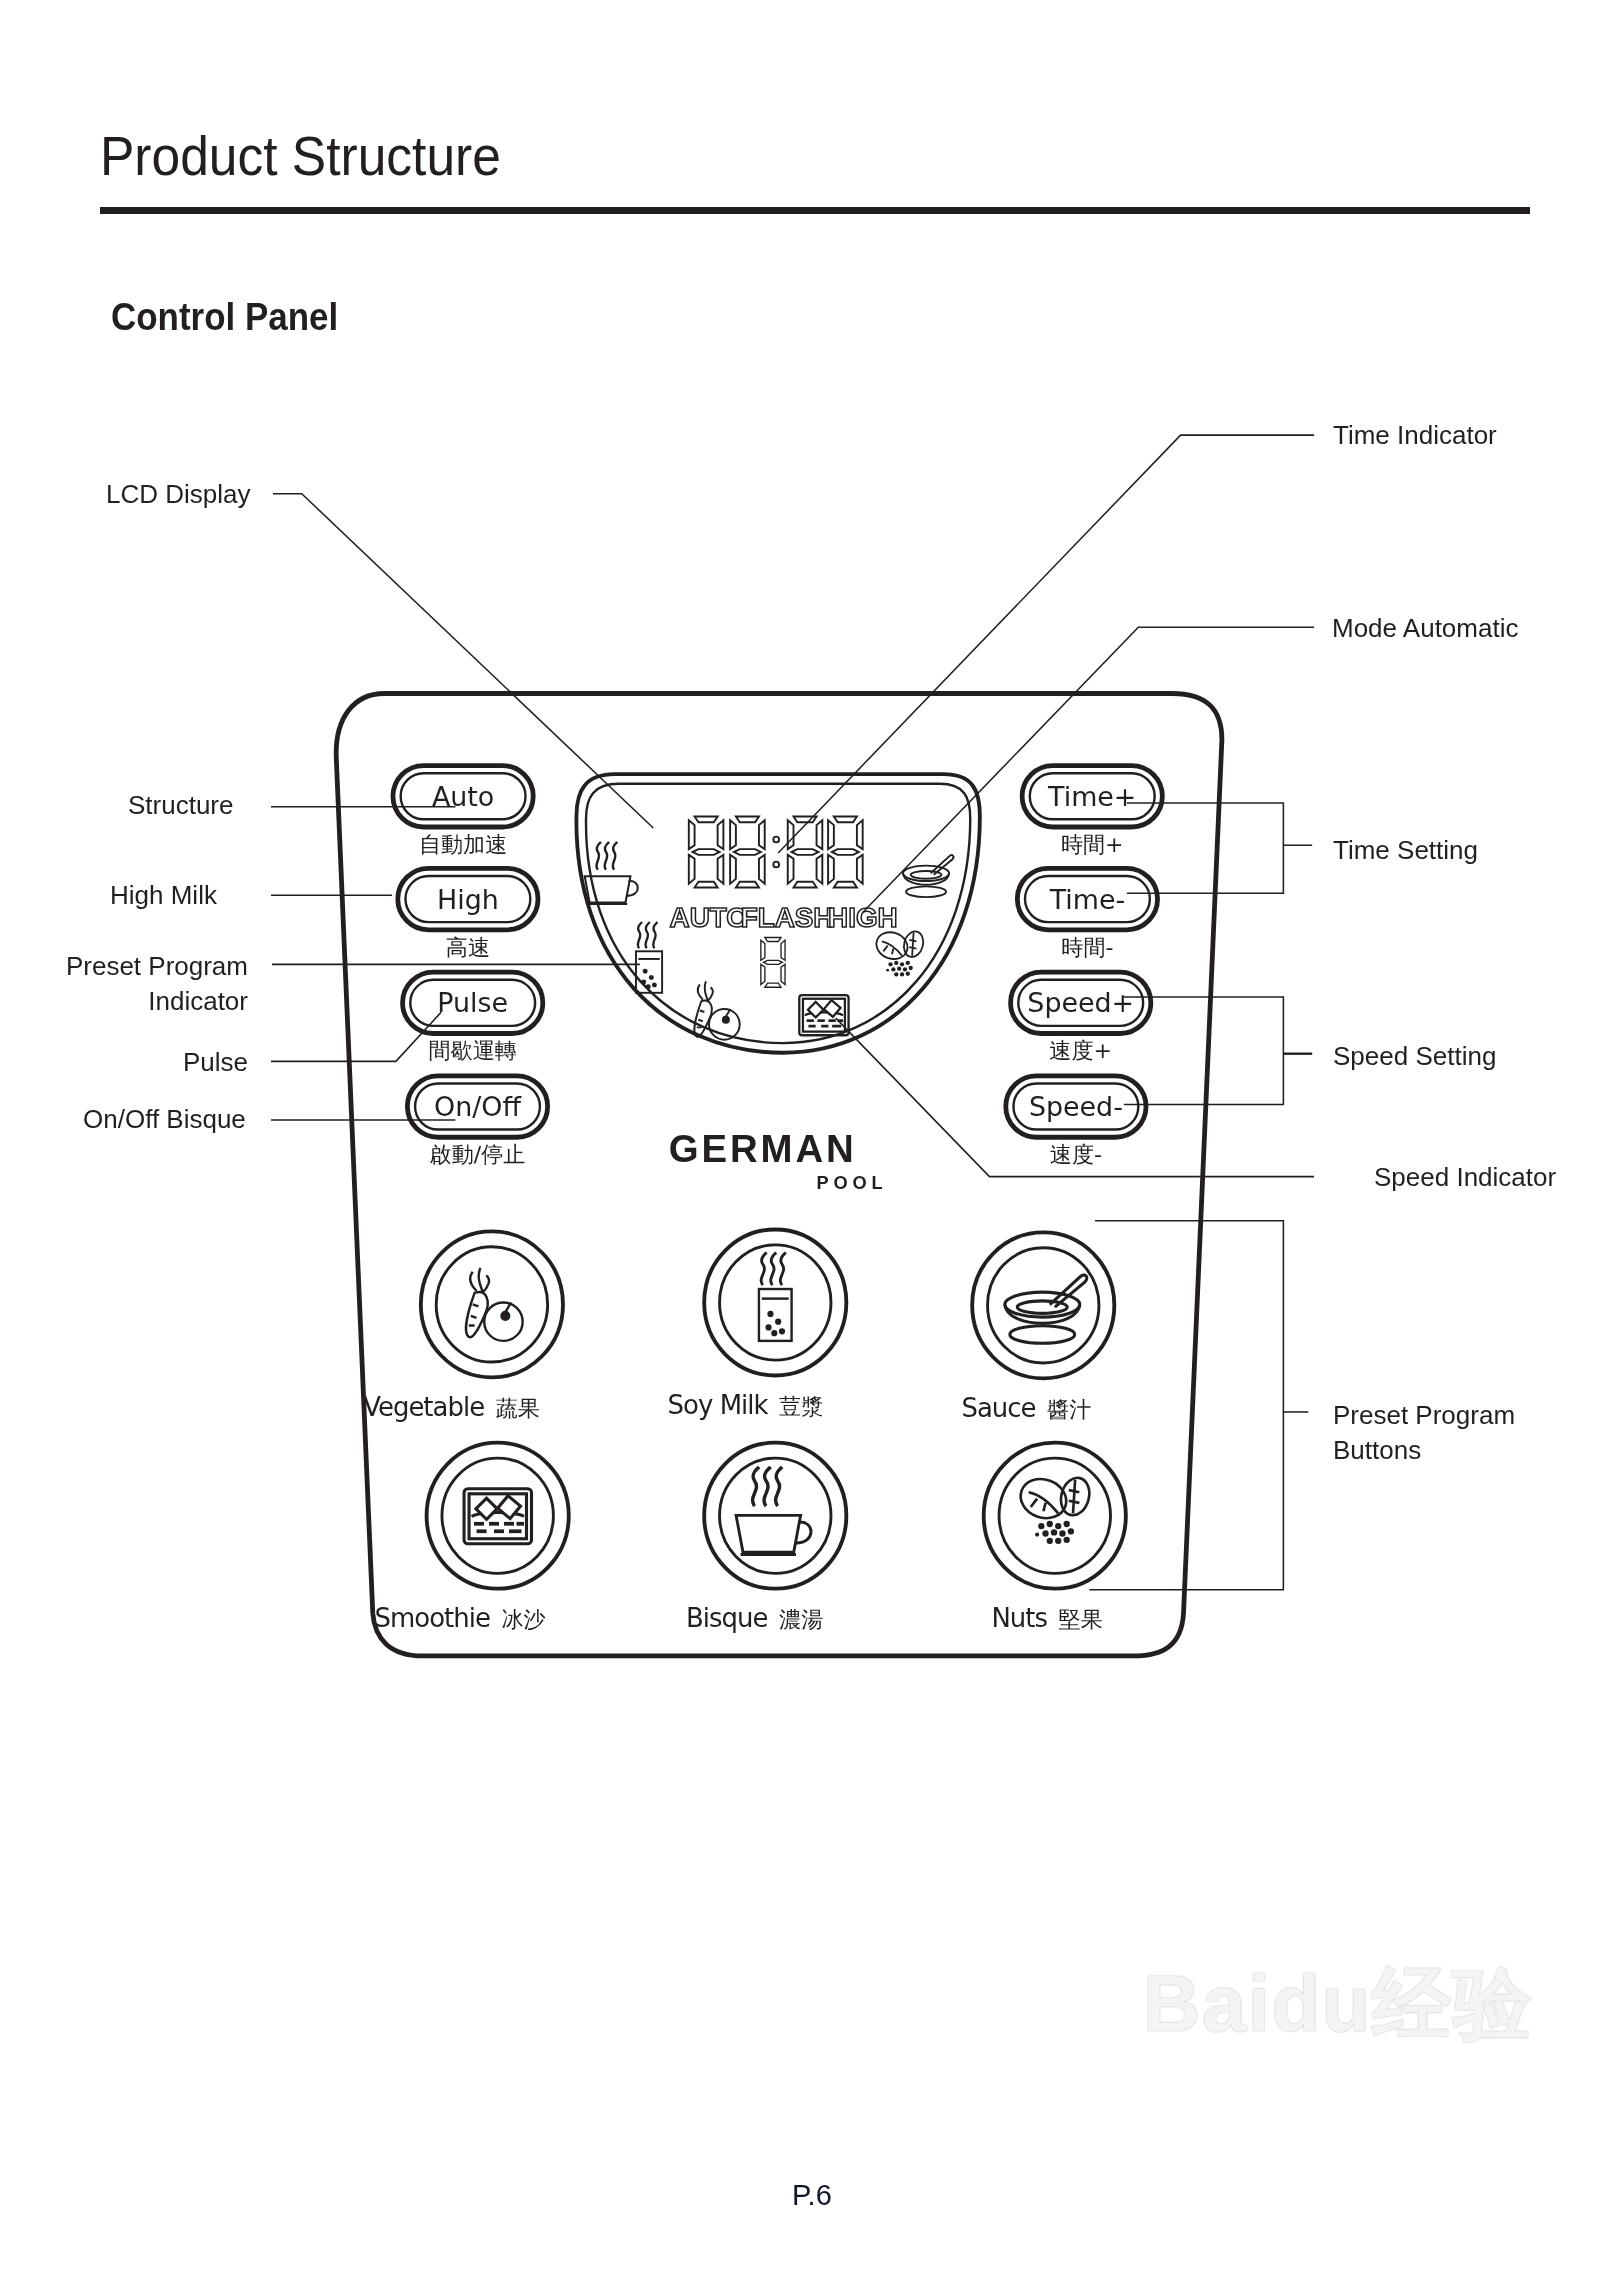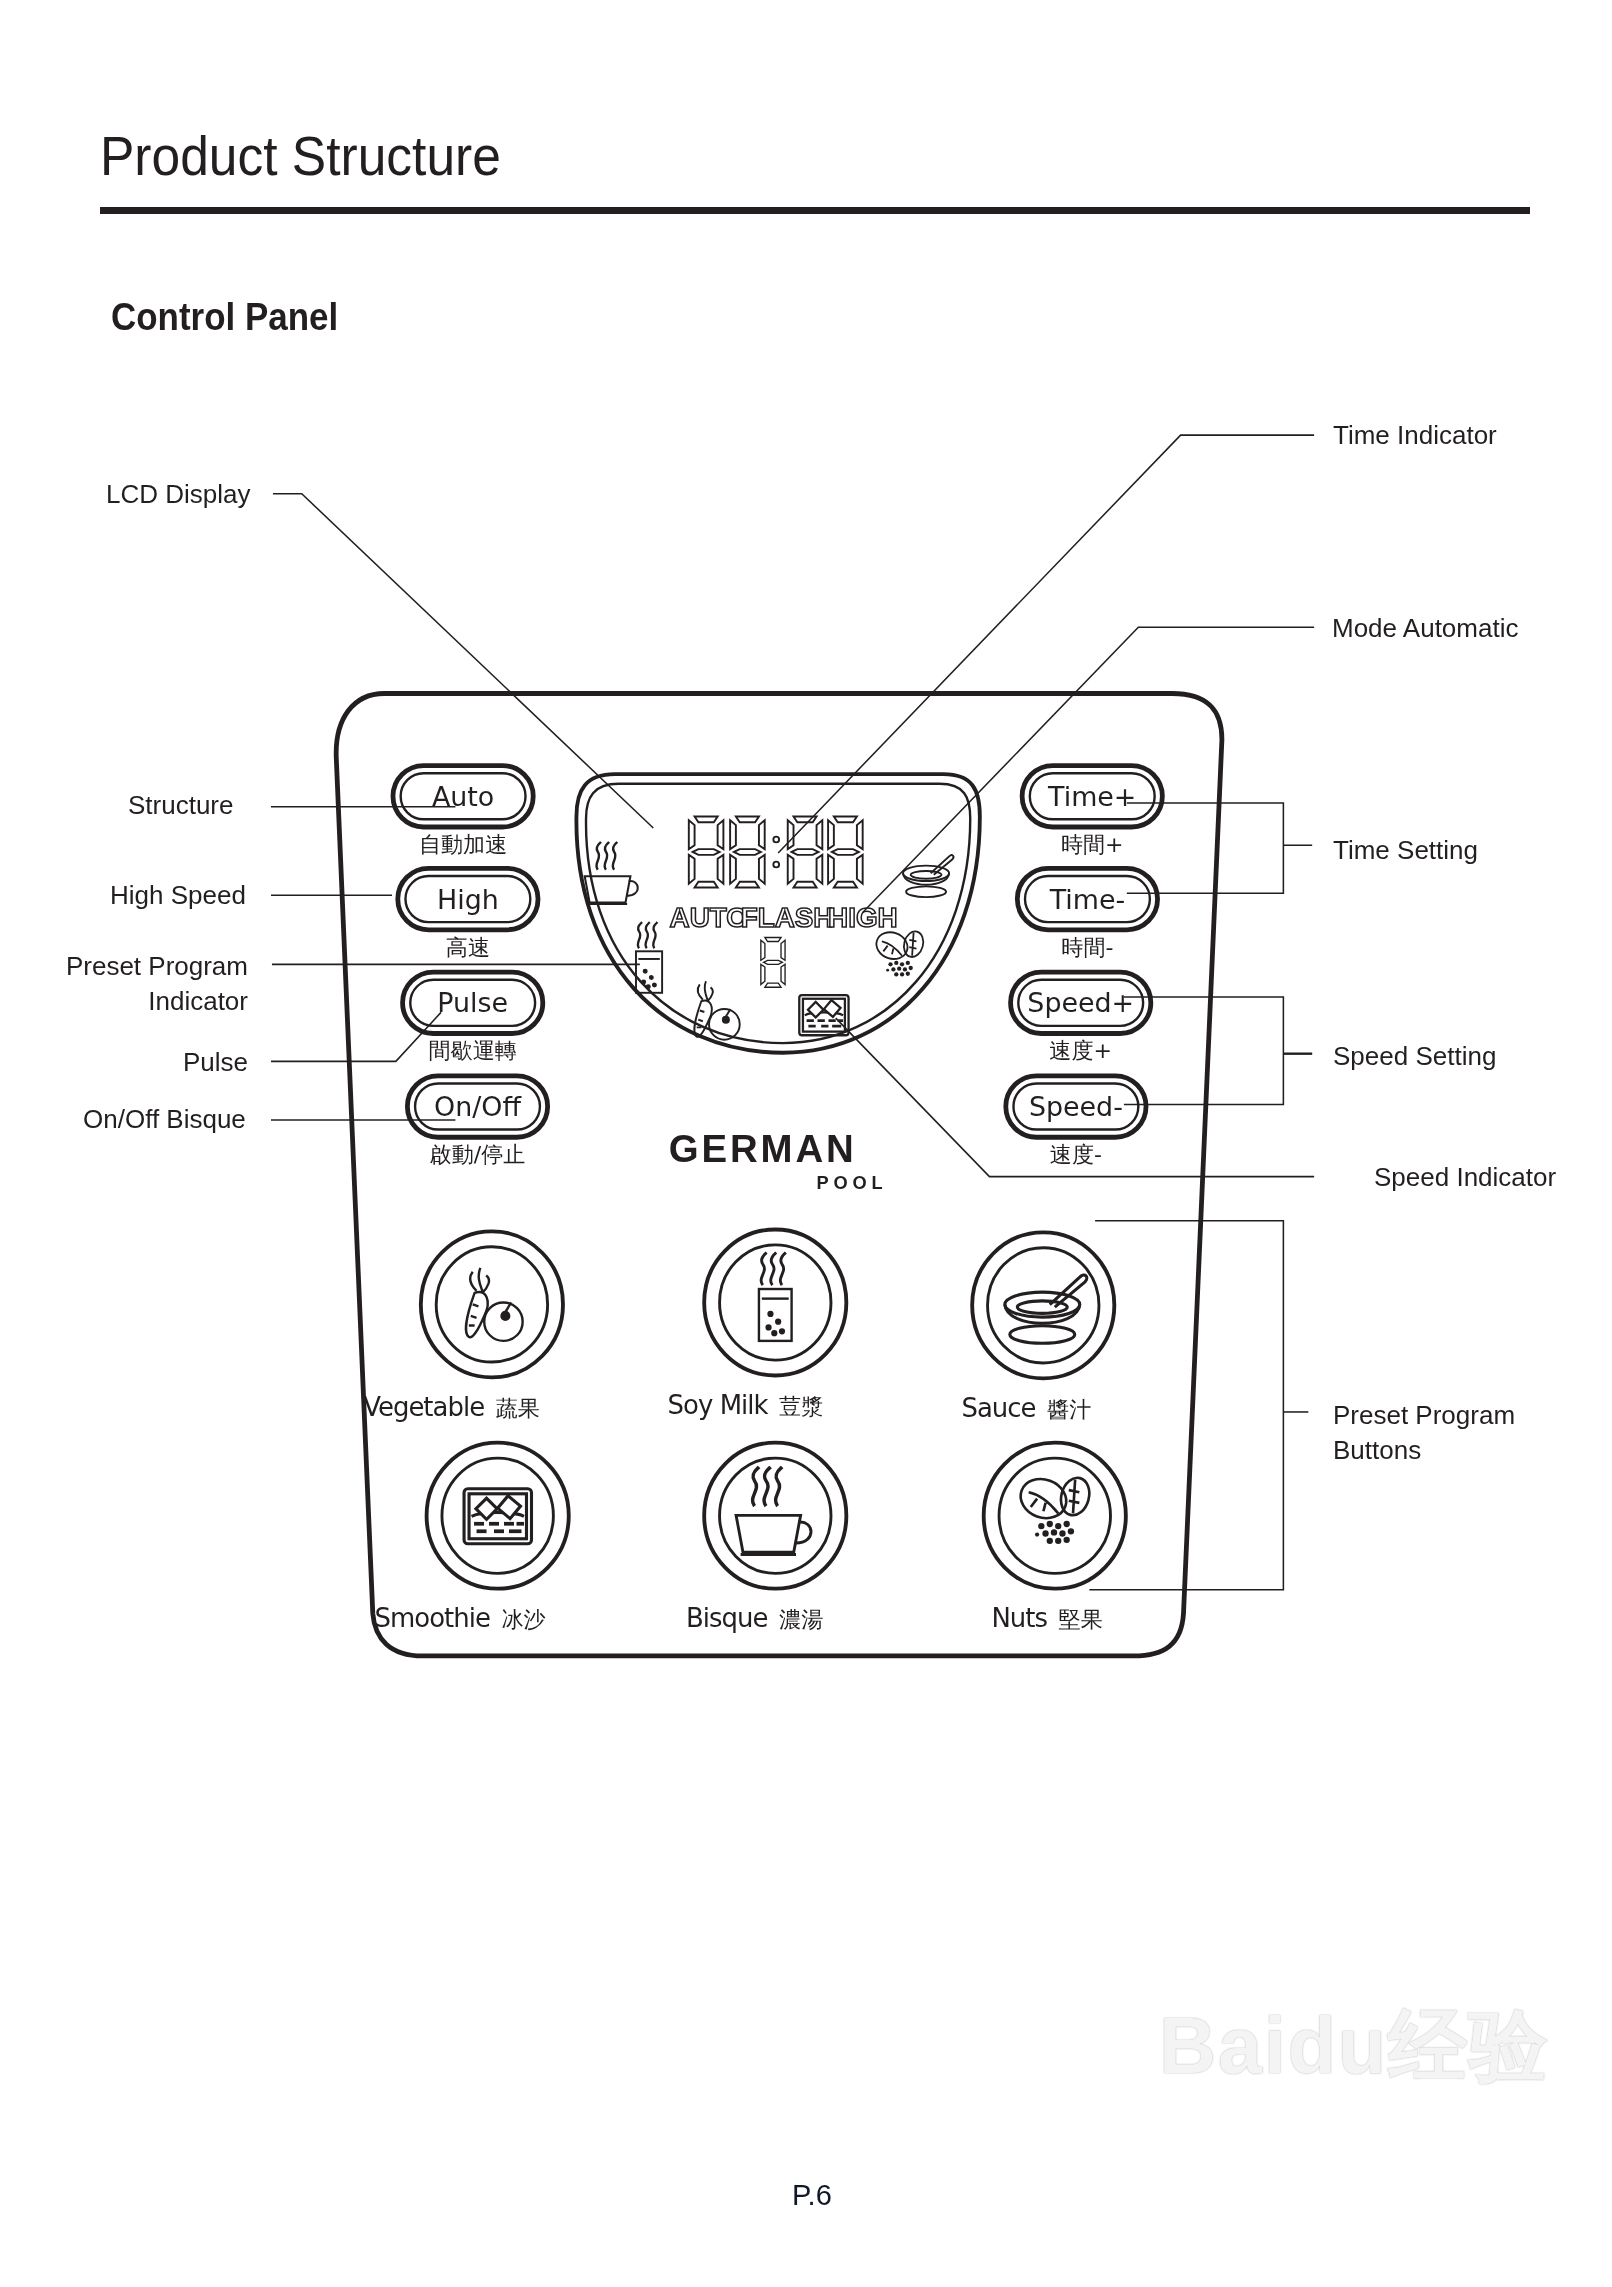--- a/index.html
+++ b/index.html
@@ -32,7 +32,7 @@
 
 <div class="abs callout" style="left:106px; top:477px;">LCD Display</div>
 <div class="abs callout" style="left:128px; top:788px;">Structure</div>
-<div class="abs callout" style="left:110px; top:878px;">High Speed</div>
+<div class="abs callout" style="left:110px; top:878px;">High Milk</div>
 <div class="abs callout right-align" style="left:58px; top:949px; width:190px;">
   <div>Preset Program</div>
   <div>Indicator</div>

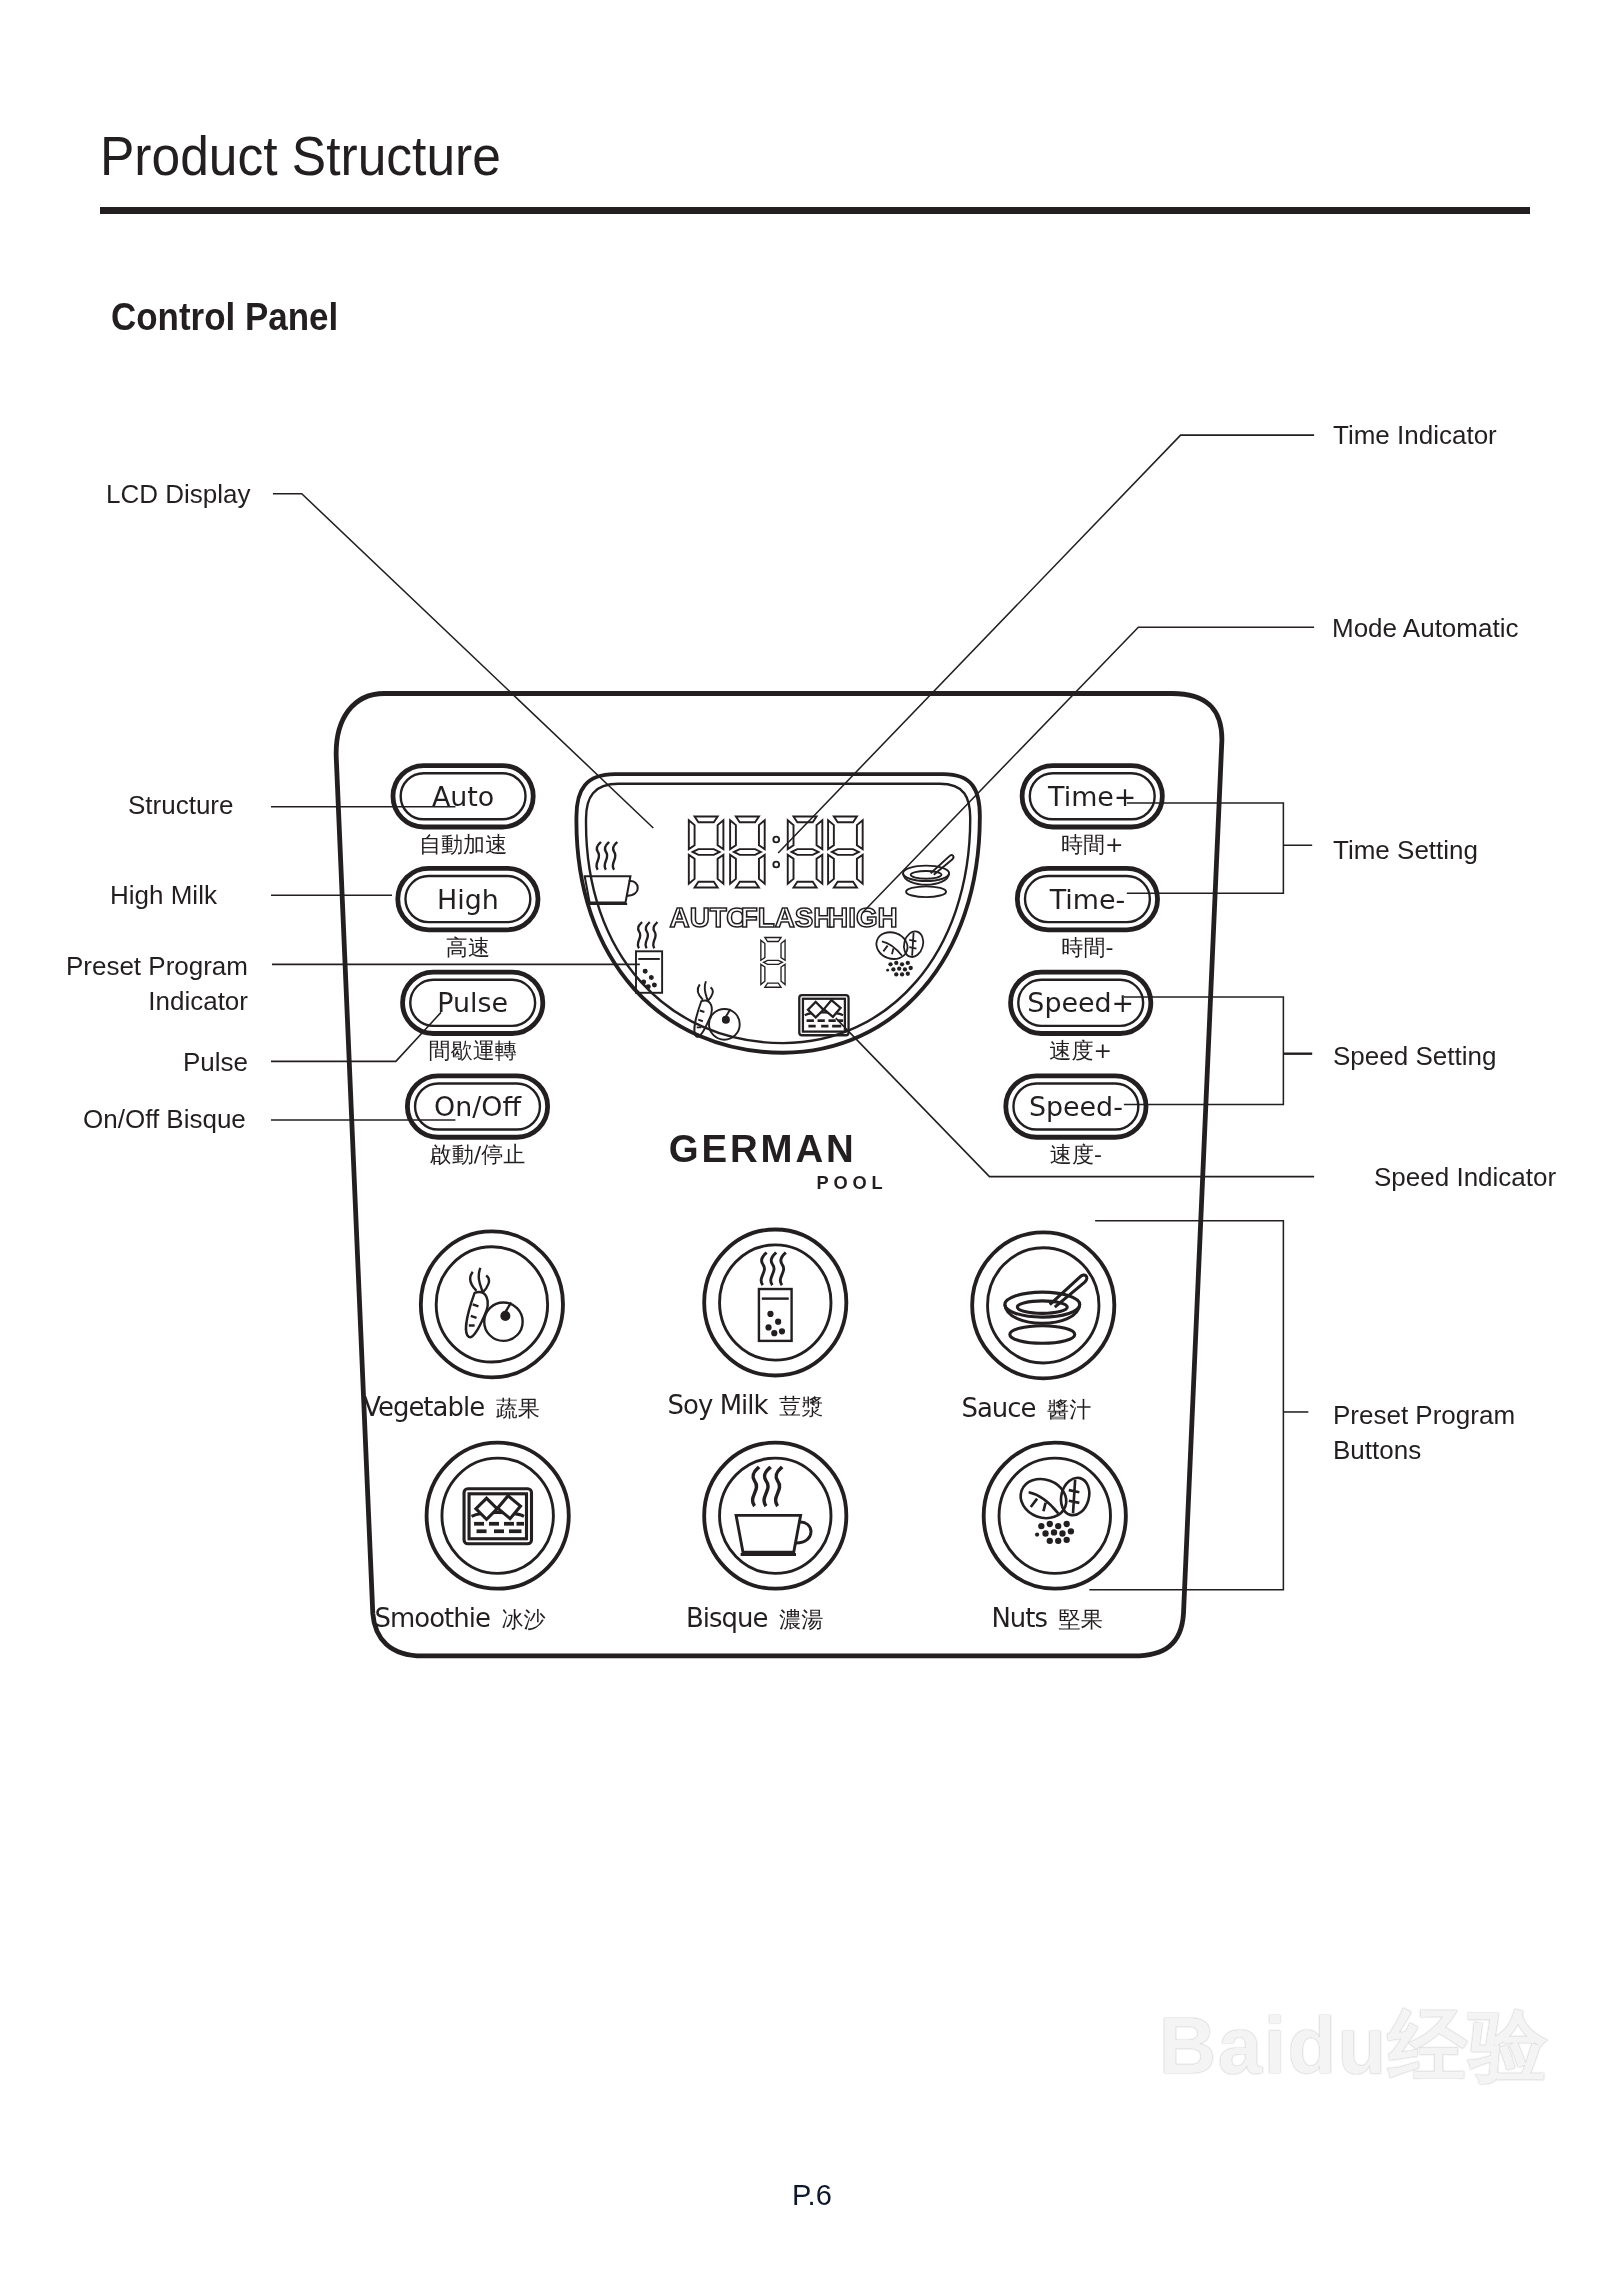--- a/index.html
+++ b/index.html
@@ -16,7 +16,7 @@
   .cn-label { font-size: 23px; font-family: "DejaVu Sans", sans-serif; }
   .prog-label { font-size: 27px; font-family: "DejaVu Sans", sans-serif; white-space: nowrap; letter-spacing: -1px; }
   #page-number { left: 792px; top: 2179px; font-size: 29px; color: #0f172a; }
-  #watermark { left: 1143px; top: 1994px; color: #f4f4f4; text-shadow: 0 0 1.9px #c9c9c9, 0 0 1px #bbb; font-weight: bold; margin-left: 16px; }
+  #watermark { left: 1143px; top: 1952px; color: #f4f4f4; text-shadow: 0 0 1.9px #c9c9c9, 0 0 1px #bbb; font-weight: bold; }
   #watermark .wm-main { font-size: 79px; letter-spacing: 1.9px; }
   #watermark .wm-sub { font-size: 42px; display: block; margin-top: -5.8px; letter-spacing: 1px; }
   .brand-main { font-size: 40px; font-weight: bold; letter-spacing: 3px; }

